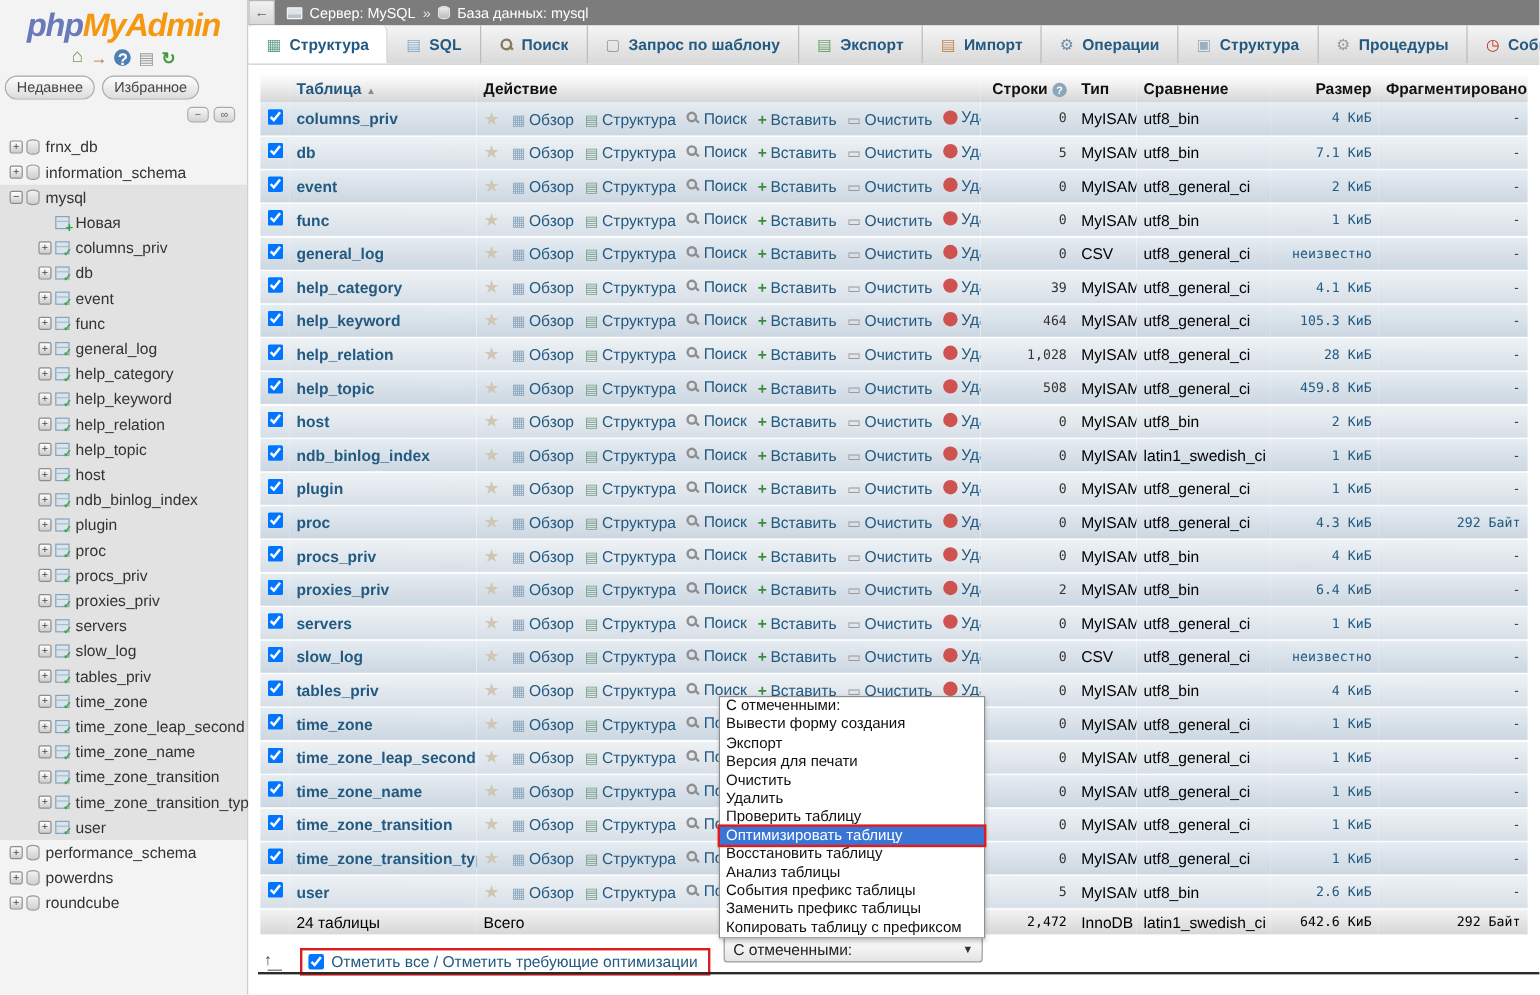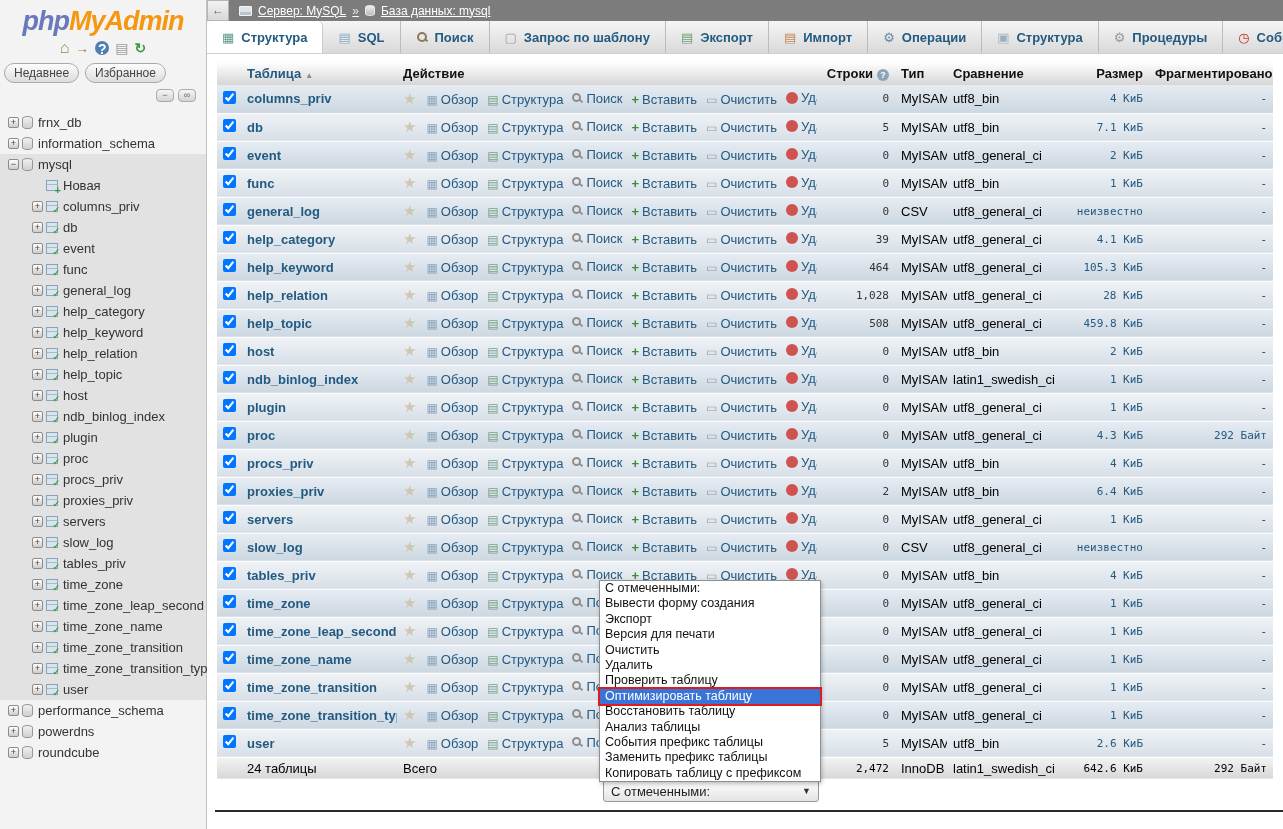--- a/index.html
+++ b/index.html
@@ -56,7 +56,7 @@
               background:linear-gradient(#f2f2f2,#d8d8d8); color:#666; font-size:12px;
               text-align:center; line-height:19px; cursor:pointer; }
   #breadcrumb { flex:1; background:#7c7c7c; color:#fff; font-size:12px; display:flex;
-                align-items:center; gap:6px; padding-left:10px;text-decoration:underline; }
+                align-items:center; gap:6px; padding-left:10px; }
   .server-icon { width:13px; height:10px; background:#dde4ea; border:1px solid #f5f5f5;
                  border-radius:1px; box-shadow:inset 0 -3px 0 #b9c4cd; }
   .db-small-icon { width:10px; height:11px; background:linear-gradient(#eee,#bbb);

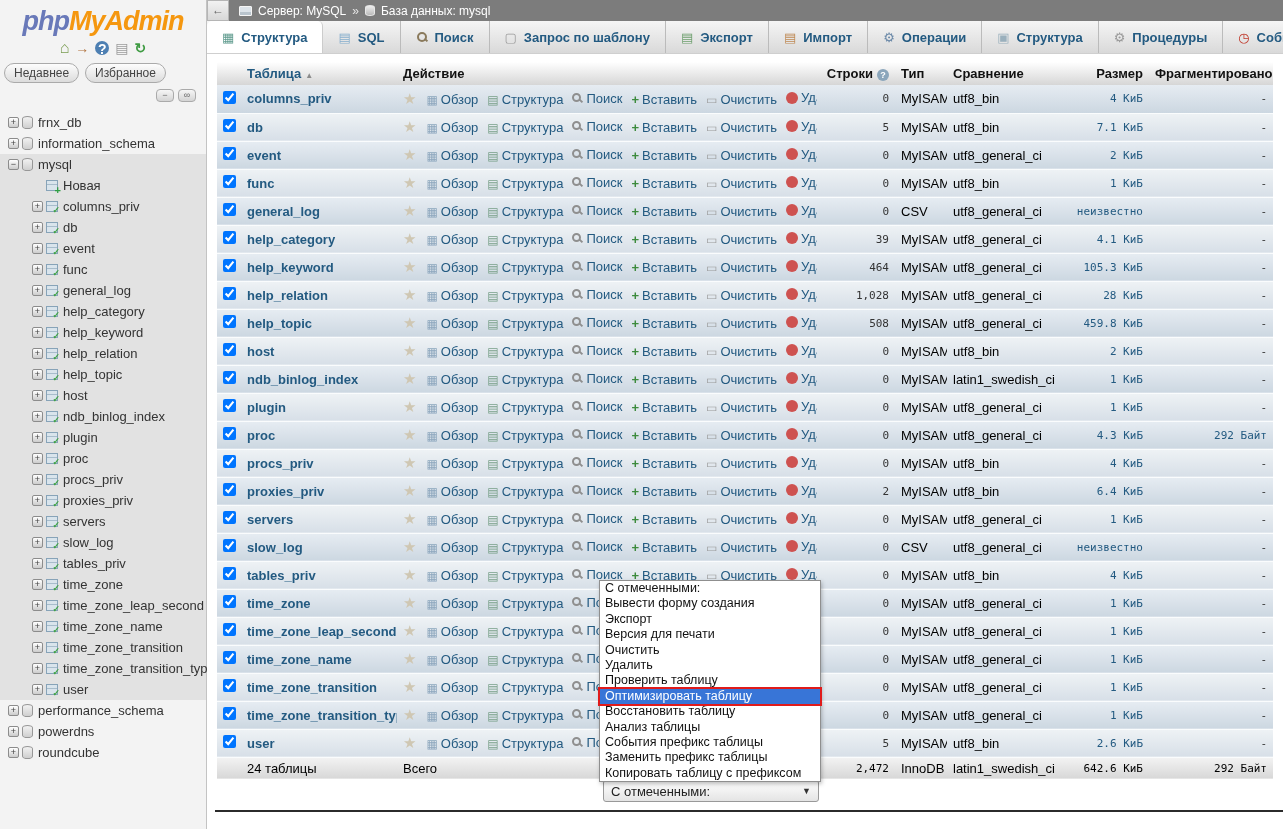--- a/index.html
+++ b/index.html
@@ -1096,6 +1096,13 @@
       </tfoot>
     </table>
 
+    <div id="bottom-row">
+      <span class="mark-arrow"></span>
+      <div id="mark-box">
+        <input type="checkbox" checked="" style="">
+        <label>Отметить все / Отметить требующие оптимизации</label>
+      </div>
+    </div>
   </div>
 
   <div id="with-selected">

